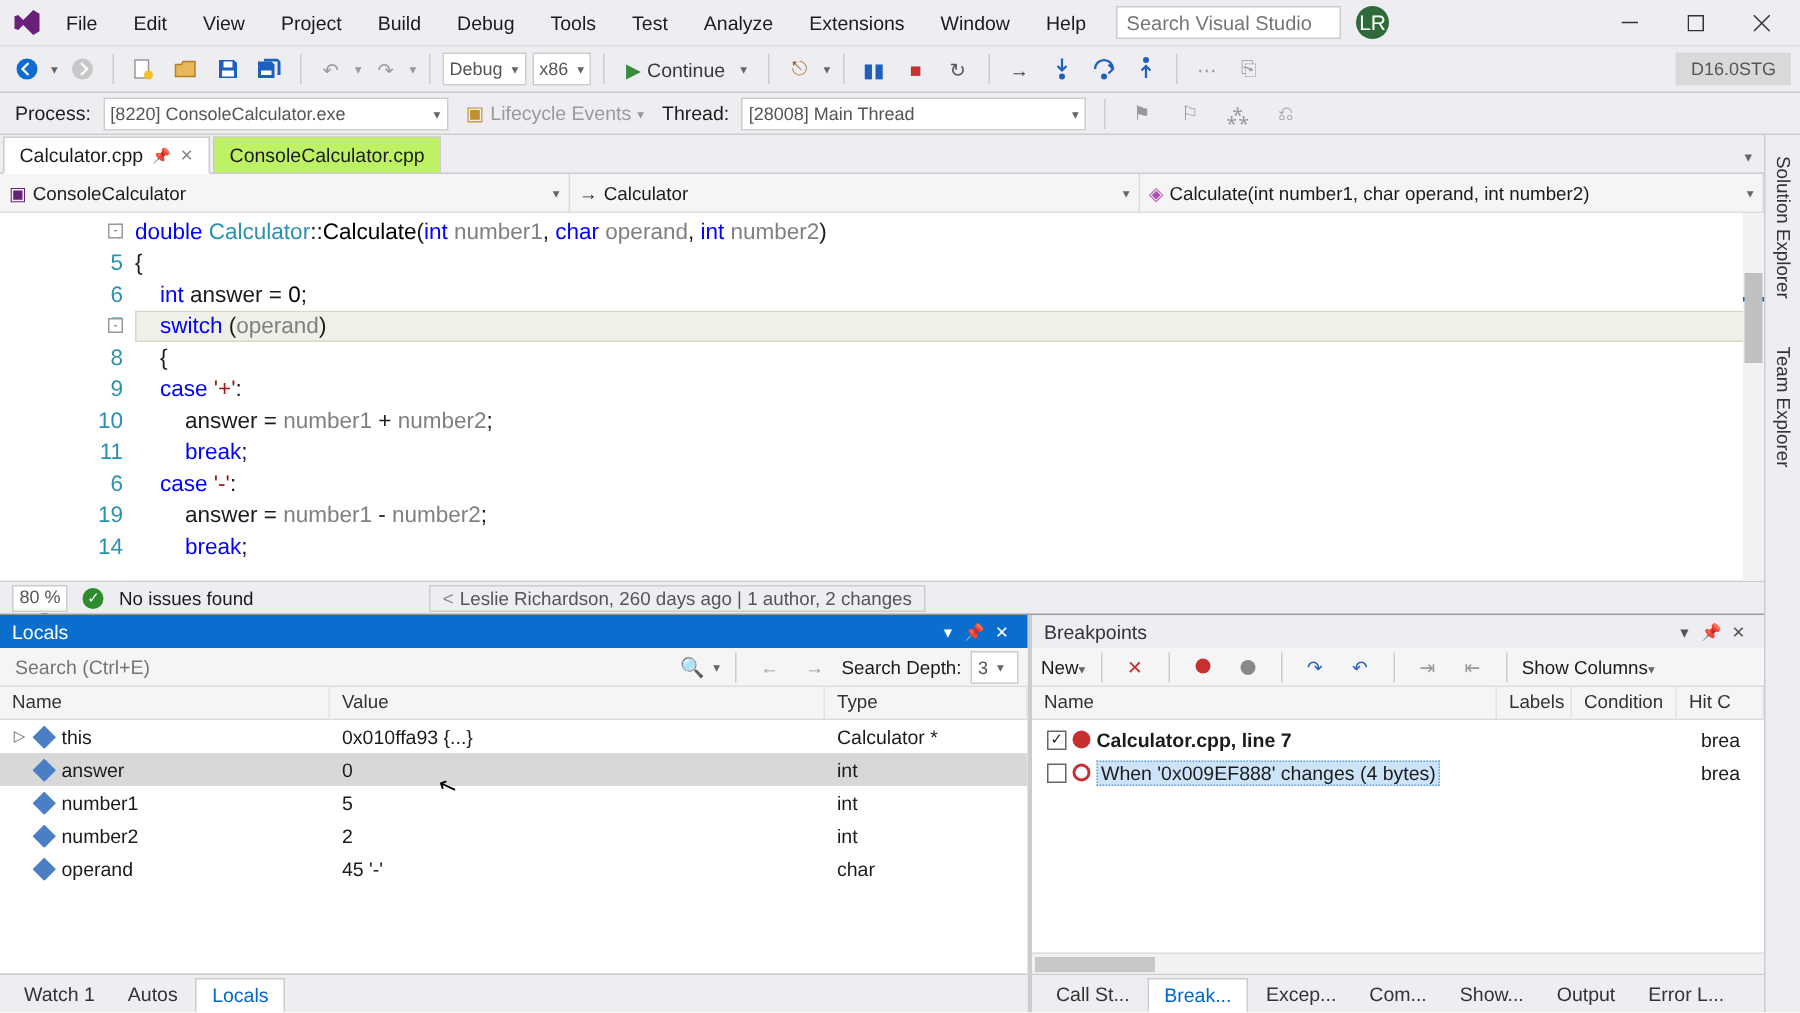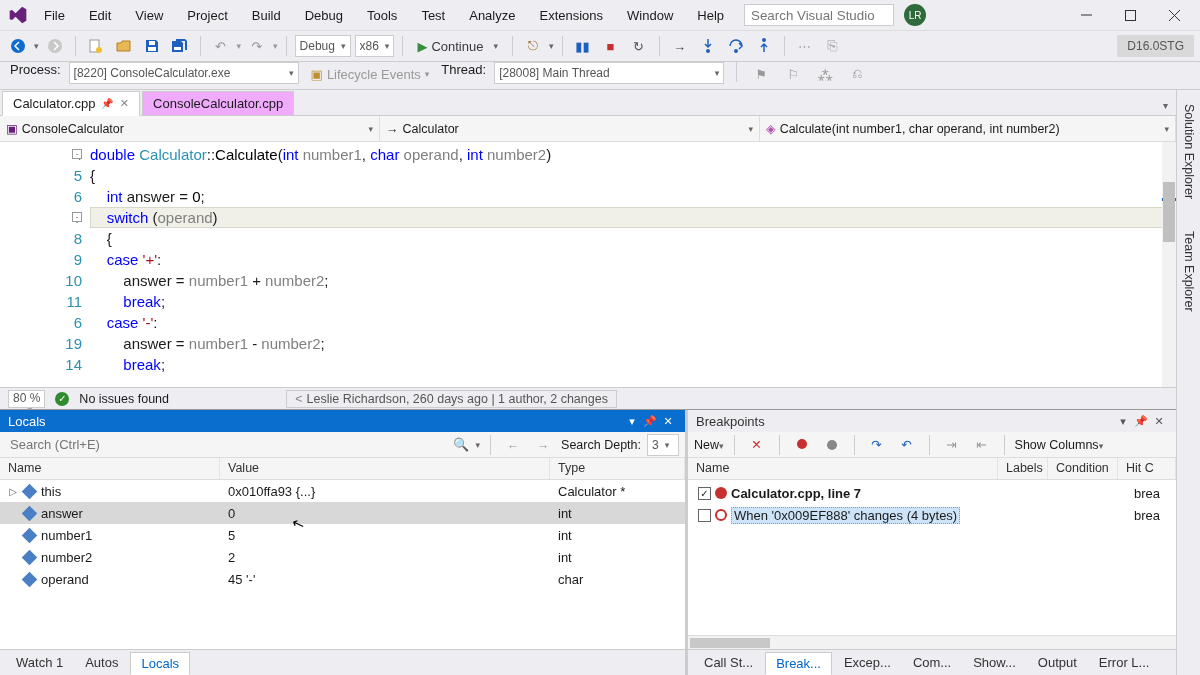--- a/index.html
+++ b/index.html
@@ -10,7 +10,7 @@
   .menu { display: flex; }
   .menu-item { padding: 4px 12px; cursor: default; }
   .searchbox { margin-left: 8px; width: 150px; height: 22px; border: 1px solid #ccc; background: #fff; padding: 1px 6px; color: #888; }
-  .avatar { width: 22px; height: 22px; border-radius: 50%; background: #2f6b3a; color: #fff; font-size: 10px; display:flex; align-items:center; justify-content:center; margin-left: 10px; }
+  .avatar { width: 22px; height: 22px; border-radius: 50%; background: #2f6b3a; color: #fff; font-size: 14px; display:flex; align-items:center; justify-content:center; margin-left: 10px; }
   .winbtns { margin-left: auto; display:flex; }
   .winbtn { width: 44px; height: 30px; display:flex; align-items:center; justify-content:center; color:#333; }
   .toolbar { height: 32px; background: #eeeef2; border-top: 1px solid #ddd; border-bottom: 1px solid #ccc; display:flex; align-items:center; padding: 0 6px; gap:4px; }

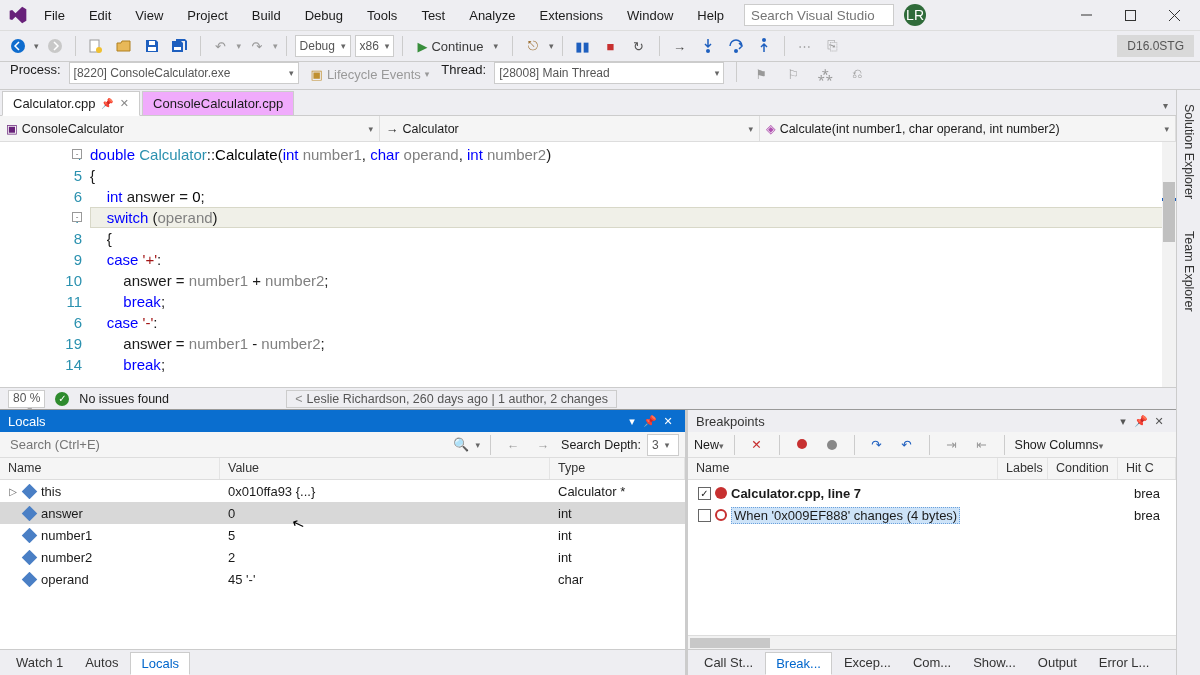--- a/index.html
+++ b/index.html
@@ -23,7 +23,7 @@
   .continue-btn { color:#3a3a3a; display:flex; align-items:center; gap:4px; height:24px; padding: 0 6px; }
   .continue-btn .play { color:#388e3c; font-size:13px; }
   .ver-badge { margin-left:auto; background:#d9d9d9; padding:4px 10px; font-size:12px; color:#555; }
-  .debugbar { height: 28px; background:#eeeef2; border-bottom:1px solid #ccc; display:flex; padding:0 10px; gap:8px; font-size:13px; }
+  .debugbar { height: 28px; background:#eeeef2; border-bottom:1px solid #ccc; display:flex; align-items:center; padding:0 10px; gap:8px; font-size:13px; }
   .debugbar .combo { min-width:230px; justify-content:space-between; }
   .main { position: relative; height: calc(675px - 30px - 32px - 28px); display:flex; }
   .editor-area { flex:1; display:flex; flex-direction:column; min-width:0; }

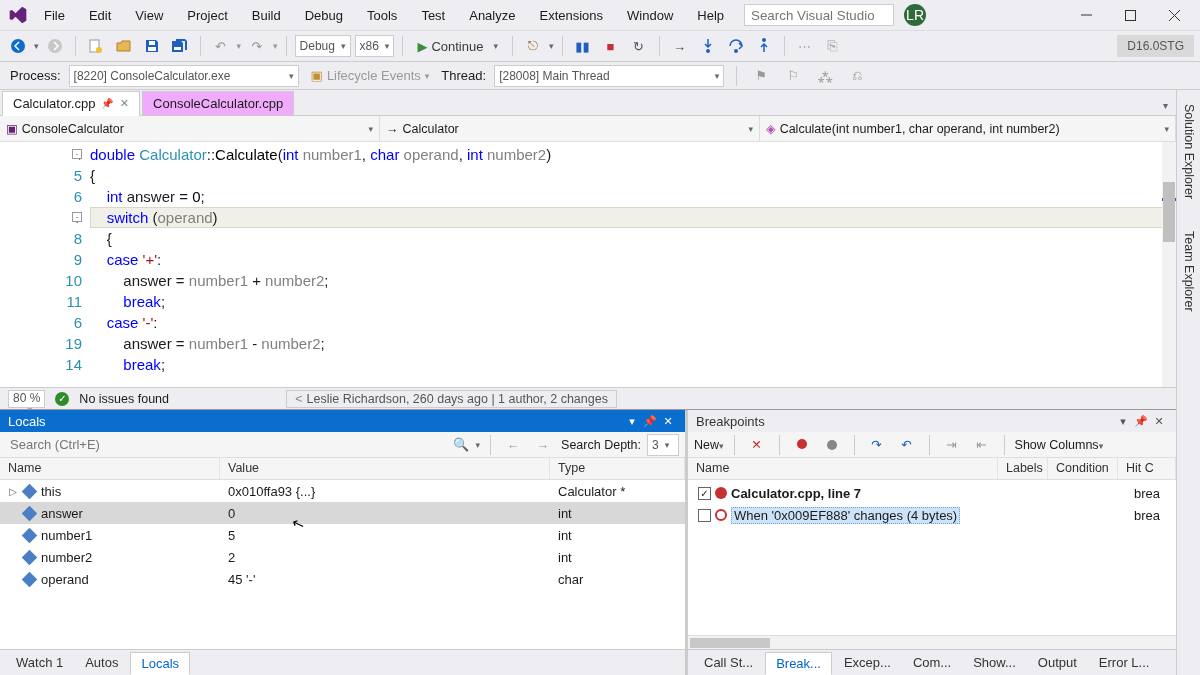--- a/index.html
+++ b/index.html
@@ -29,7 +29,7 @@
   .editor-area { flex:1; display:flex; flex-direction:column; min-width:0; }
   .tabstrip { height:26px; background:#eeeef2; display:flex; align-items:flex-end; border-bottom:1px solid #ccc; padding-left:2px; }
   .file-tab { height:25px; display:flex; align-items:center; padding:0 10px; background:#fff; border:1px solid #ccc; border-bottom:1px solid #fff; margin-bottom:-1px; margin-right:2px; font-size:13px; }
-  .file-tab.inactive { background:#f0abfc; border-bottom:1px solid #ccc; }
+  .file-tab.inactive { background:#bef264; border-bottom:1px solid #ccc; }
   .file-tab .pin { margin-left:6px; font-size:10px; color:#888; }
   .file-tab .close { margin-left:6px; font-size:11px; color:#888; }
   .navbar { height:26px; background:#f5f5f5; border-bottom:1px solid #ddd; display:flex; }

